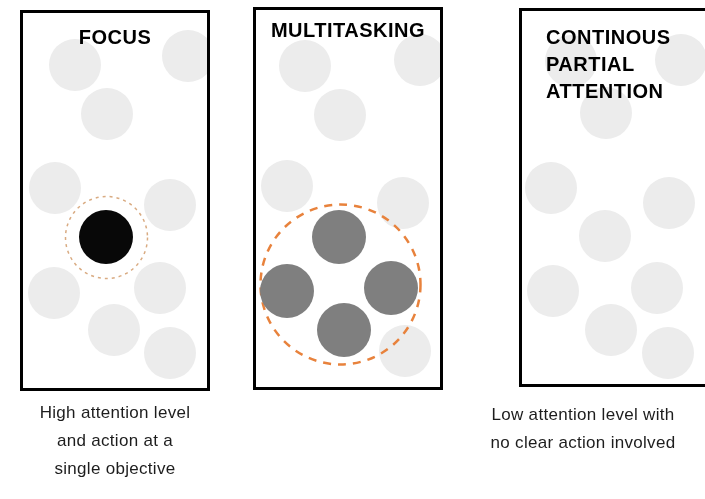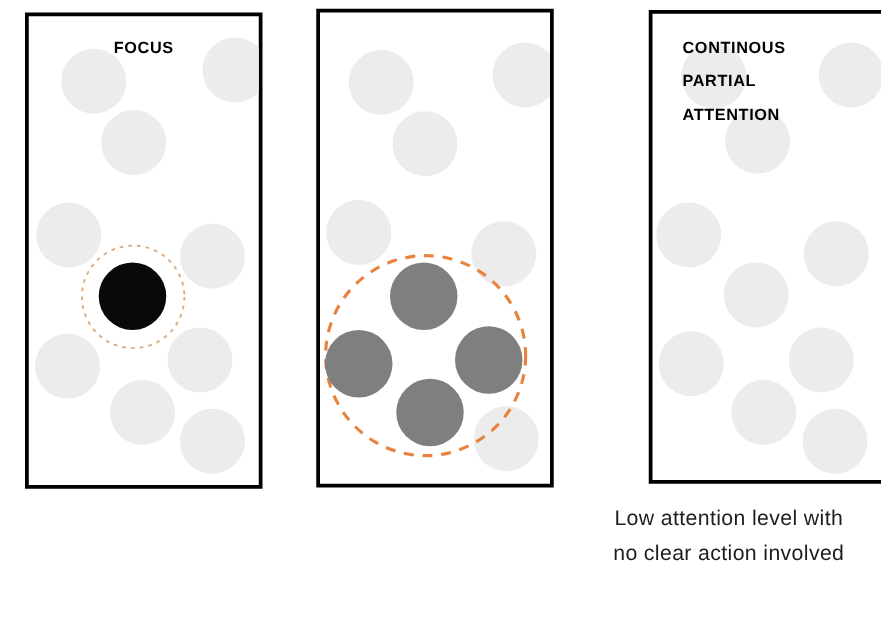--- a/index.html
+++ b/index.html
@@ -31,7 +31,7 @@
     left: 0; right: 0; top: 0;
     z-index: 4;
     font-weight: bold;
-    font-size: 13px;
+    font-size: 20px;
     line-height: 27px;
     letter-spacing: 0.5px;
     color: var(--title, #000);

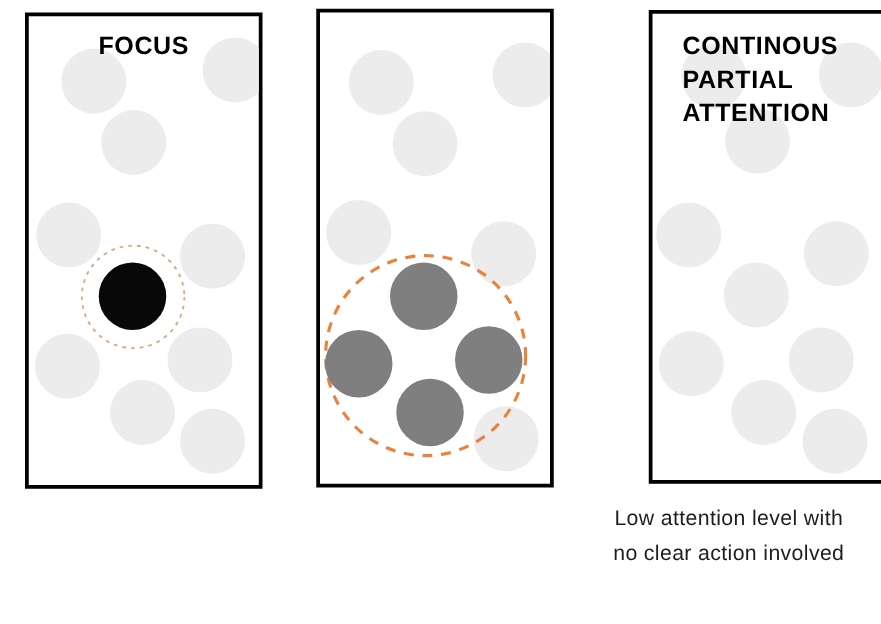--- a/index.html
+++ b/index.html
@@ -95,6 +95,7 @@
   </div>
 
   <div class="panel panel-2">
+    <div class="panel-title">MULTITASKING</div>
     <div class="circle-layer">
         <div class="circle light" style="left: 23px; top: 30px; height: 52px; width: 52px;"></div>
         <div class="circle light" style="left: 138px; top: 24px; height: 52px; width: 52px;"></div>

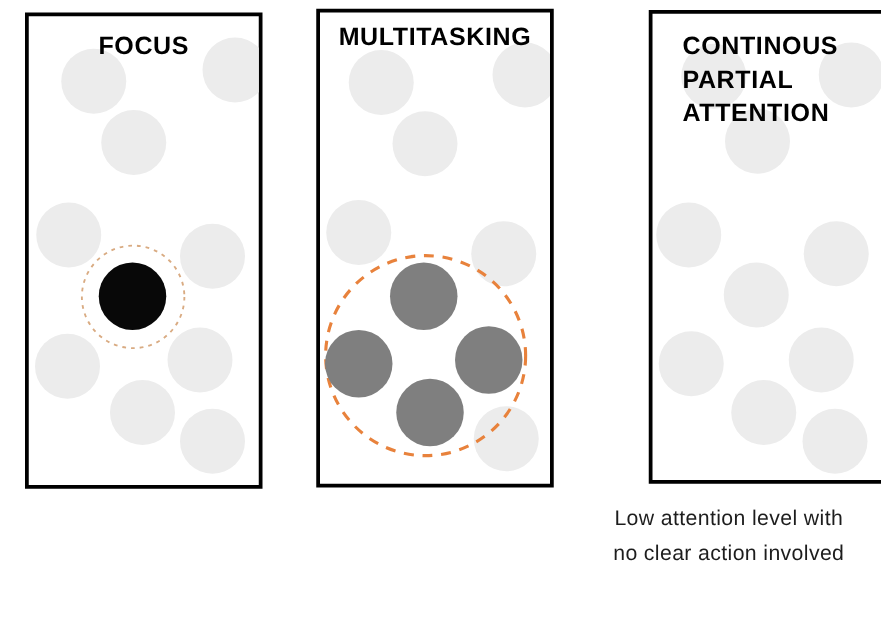--- a/index.html
+++ b/index.html
@@ -131,6 +131,9 @@
       </div>
   </div>
 
+  <div class="caption caption-1">High attention level
+and action at a
+single objective</div>
   <div class="caption caption-3">Low attention level with
 no clear action involved</div>
 

